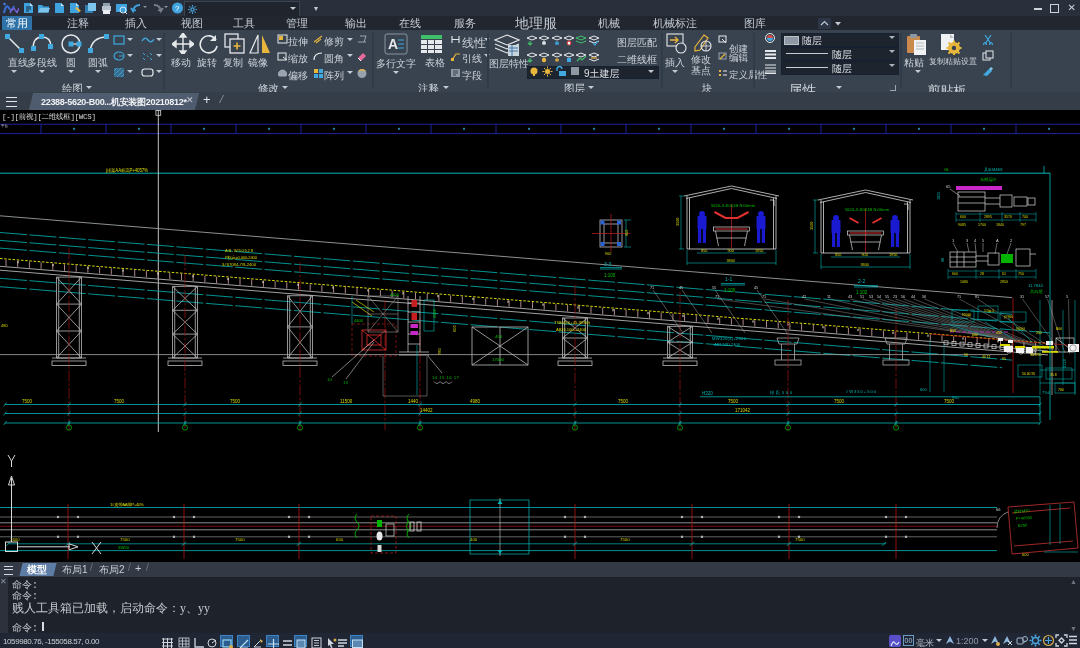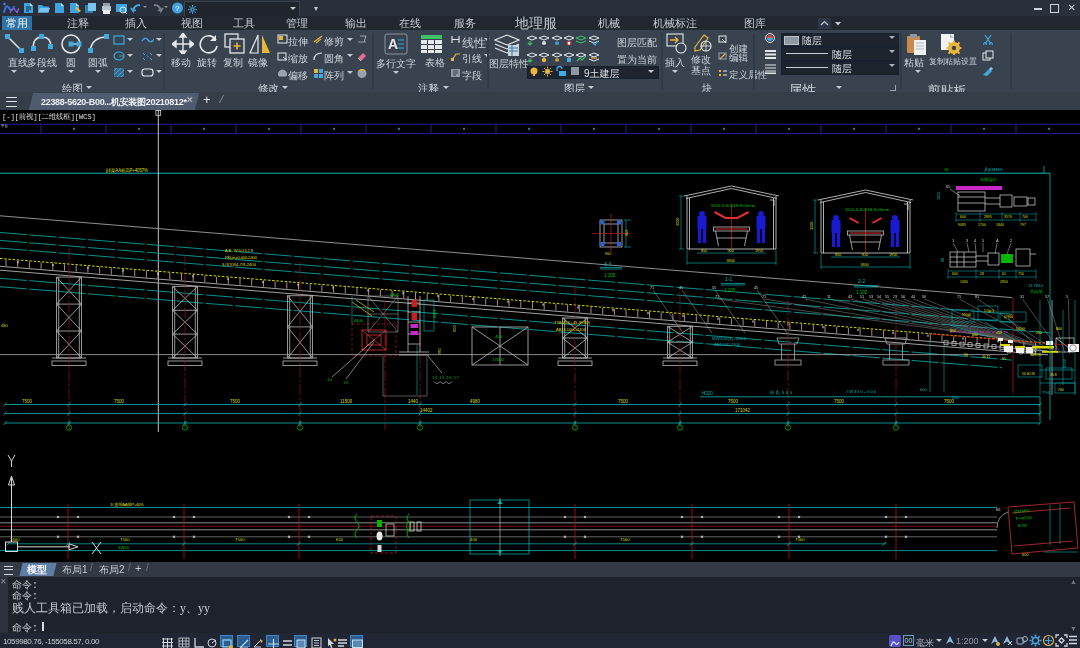--- a/index.html
+++ b/index.html
@@ -324,7 +324,7 @@
         <path d="M2 6 h6" stroke="#e8b63c" stroke-width="1.2"></path>
       </svg>
       <div style="position:absolute;left:617px;top:6px;font-size:10px;color:#ccd3db;white-space:nowrap">图层匹配</div>
-      <div style="position:absolute;left:617px;top:23px;font-size:10px;color:#ccd3db;white-space:nowrap">置为当前</div>
+      <div style="position:absolute;left:617px;top:23px;font-size:10px;color:#ccd3db;white-space:nowrap">二维线框</div>
       <div style="position:absolute;left:527px;top:36px;width:130px;height:11px;background:#1e242e;border:1px solid #162030"></div>
       <svg style="position:absolute;left:529px;top:36px" width="11" height="11" viewBox="0 0 11 11">
         <circle cx="5" cy="5" r="3.5" fill="#e8b63c"></circle>

